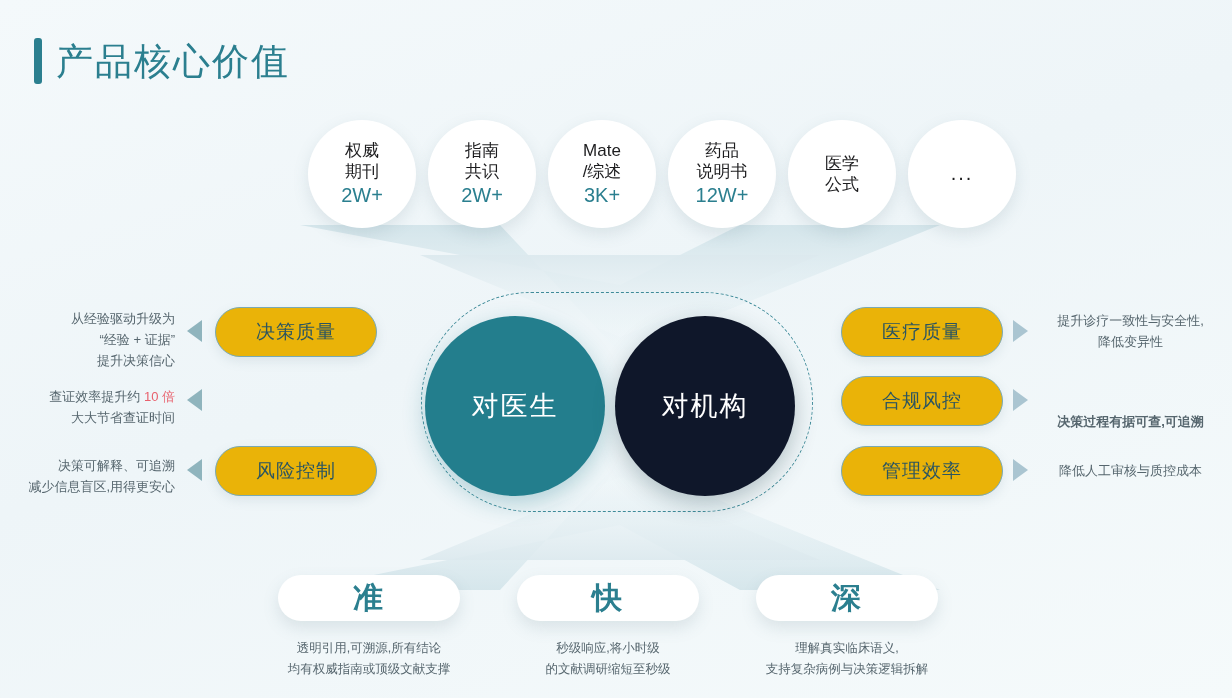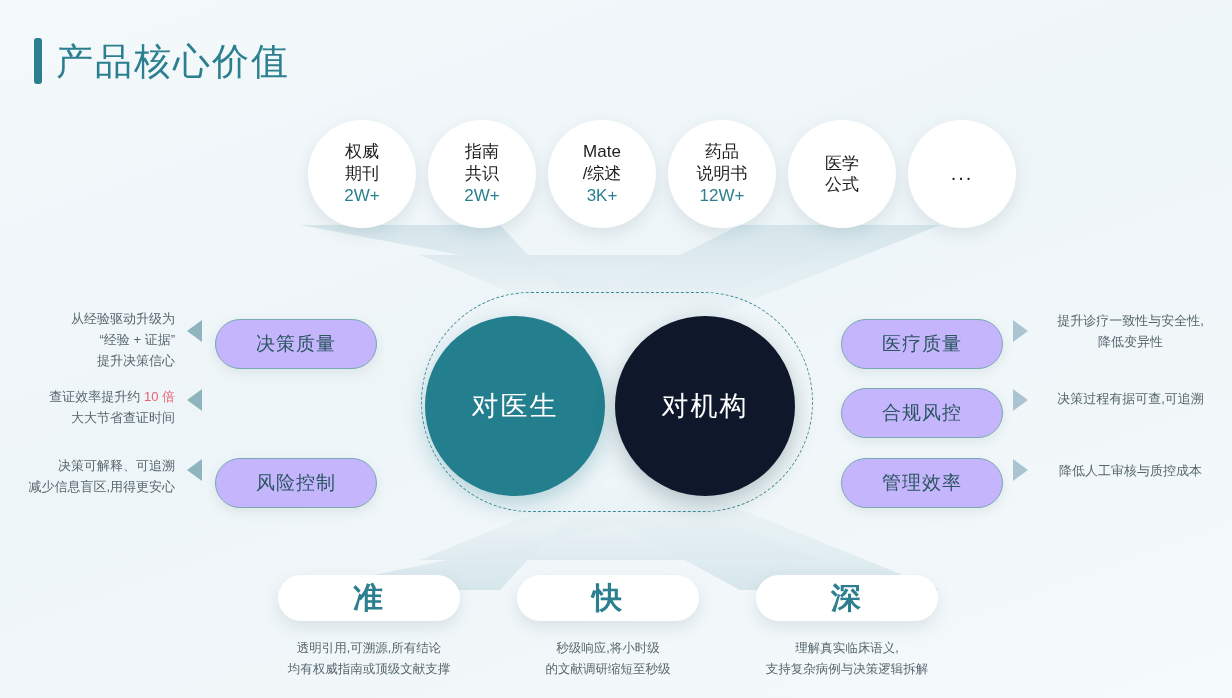--- a/index.html
+++ b/index.html
@@ -28,7 +28,7 @@
     line-height:1.26;
   }
   .src .l{font-size:17px;color:#1d1d1f;}
-  .src .num{font-size:17px;color:#2b7f8f;margin-top:1px;}
+  .src .num{font-size:20px;color:#2b7f8f;margin-top:1px;}
   .src.dots .l{font-size:20px;color:#1d1d1f;letter-spacing:2px;}
 
   

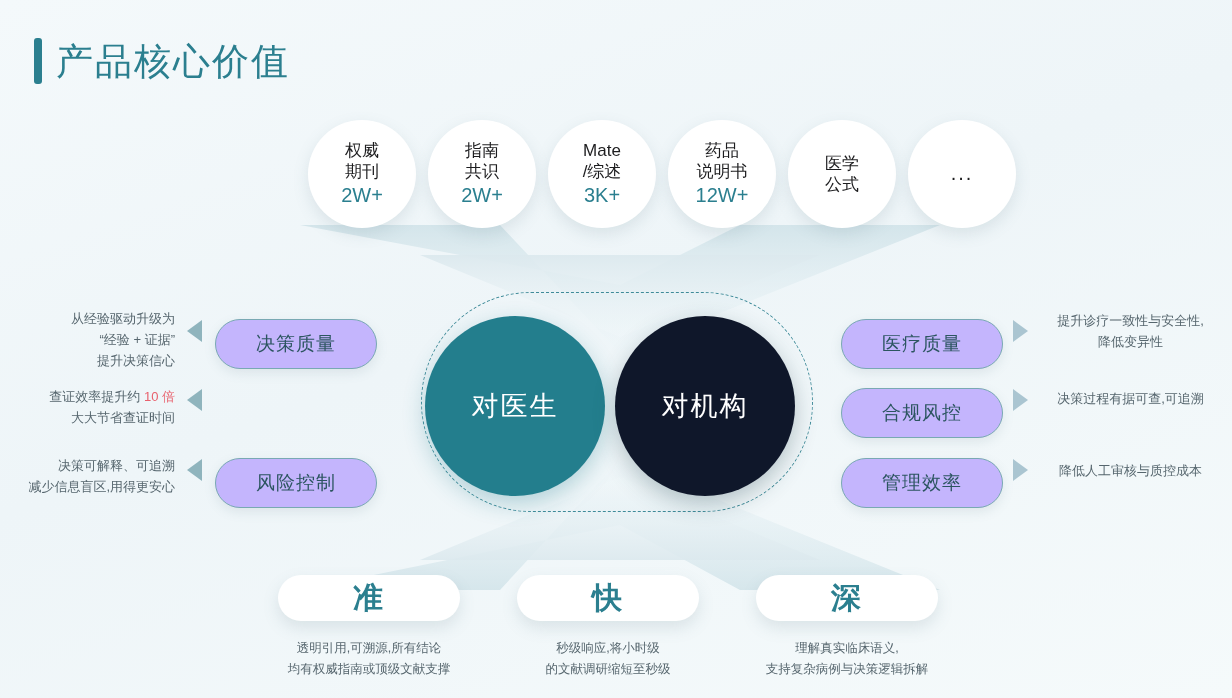--- a/index.html
+++ b/index.html
@@ -45,11 +45,11 @@
 
   
   .pill{
-    position:absolute;width:160px;height:48px;border-radius:26px;background:#c4b5fd;
+    position:absolute;width:160px;height:48px;border-radius:26px;background:#eab308;
     border:1.3px solid #79a9b3;
     box-shadow:0 4px 12px rgba(100,130,145,.14);
     display:flex;align-items:center;justify-content:center;
-    font-size:19px;color:#2c5560;letter-spacing:1px;margin-top:12px;
+    font-size:19px;color:#2c5560;letter-spacing:1px;
   }
   .pL{left:215px;} .pR{left:841px;}
   .r1{top:307px;} .r2{top:376px;} .r3{top:446px;}

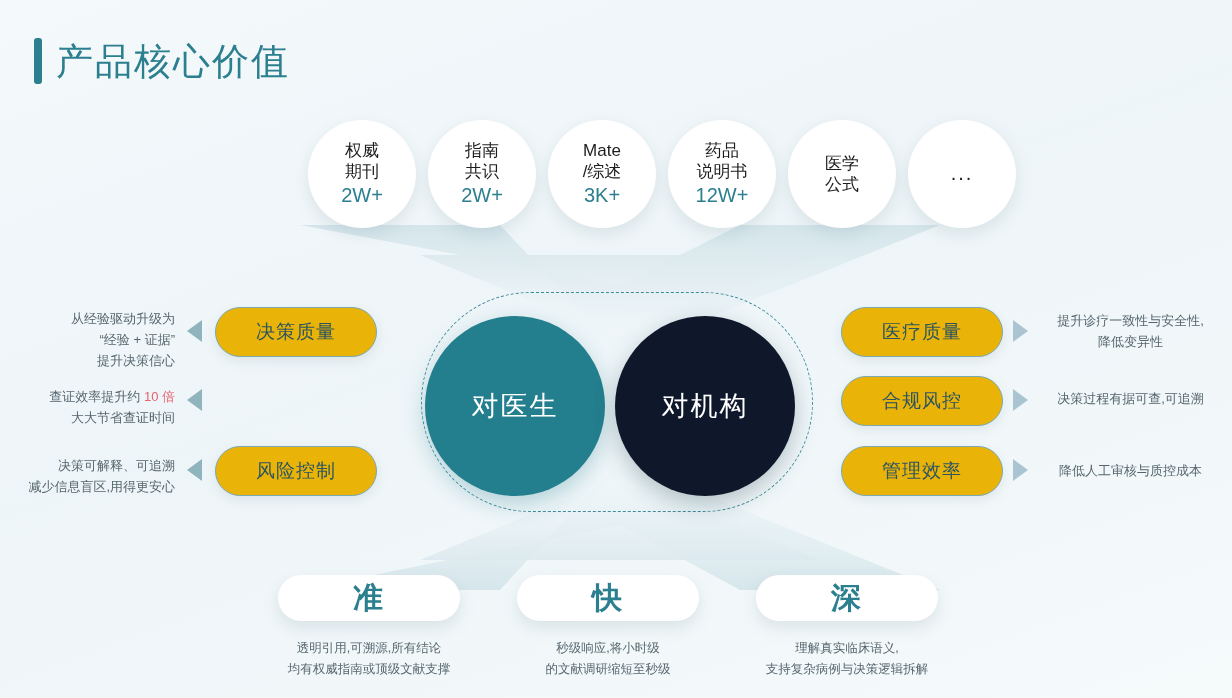--- a/index.html
+++ b/index.html
@@ -67,7 +67,7 @@
   .side-l{right:1057px;text-align:right;width:190px;}
   .side-r{left:1038px;text-align:center;width:185px;}
   .t1{top:308px;} .t2{top:386px;} .t3{top:455px;}
-  .r-t1{top:310px;} .r-t2{top:388px;} .r-t3{top:460px;}
+  .r-t1{top:310px;} .r-t2{top:411px;font-weight:bold;} .r-t3{top:460px;}
   .hot{color:#e8616d;}
 
   

